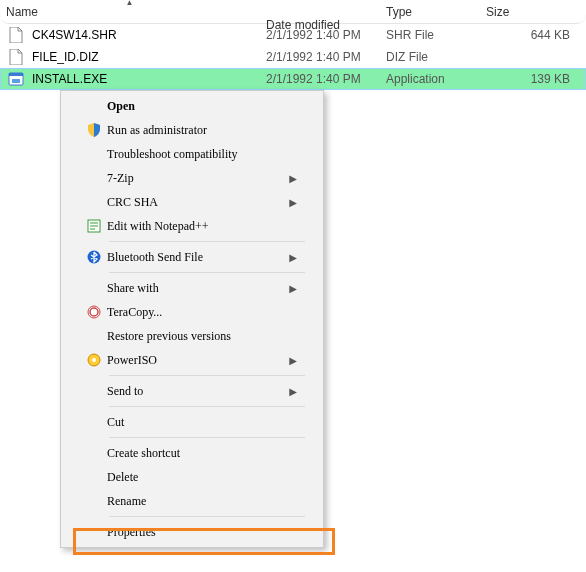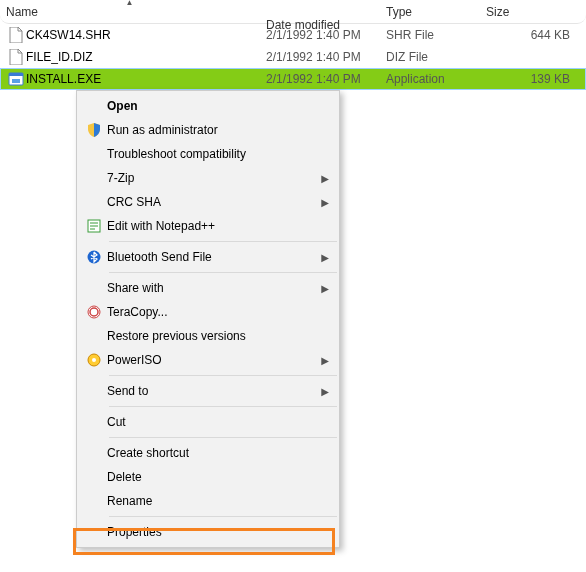--- a/index.html
+++ b/index.html
@@ -53,7 +53,7 @@
     outline: 1px solid #99d1ff;
     outline-offset: -1px;
   }
-  .row .cname { width: 260px; padding-left: 8px; display: flex; align-items: center; gap: 2px; }
+  .row .cname { width: 260px; padding-left: 8px; display: flex; align-items: center; gap: 8px; }
   .row .cdate { width: 120px; color: #555; padding-left: 6px; }
   .row .ctype { width: 100px; color: #555; padding-left: 6px; }
   .row .csize { width: 100px; color: #555; text-align: right; padding-right: 10px; }

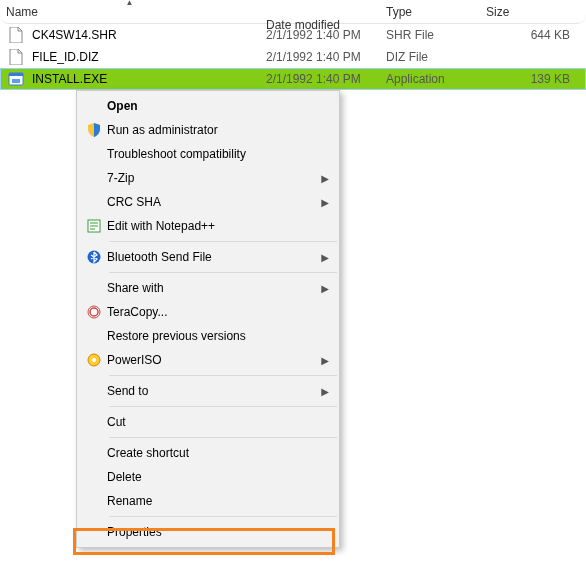--- a/index.html
+++ b/index.html
@@ -49,7 +49,7 @@
     align-items: center;
   }
   .row.selected {
-    background: #84cc16;
+    background: #86efac;
     outline: 1px solid #99d1ff;
     outline-offset: -1px;
   }

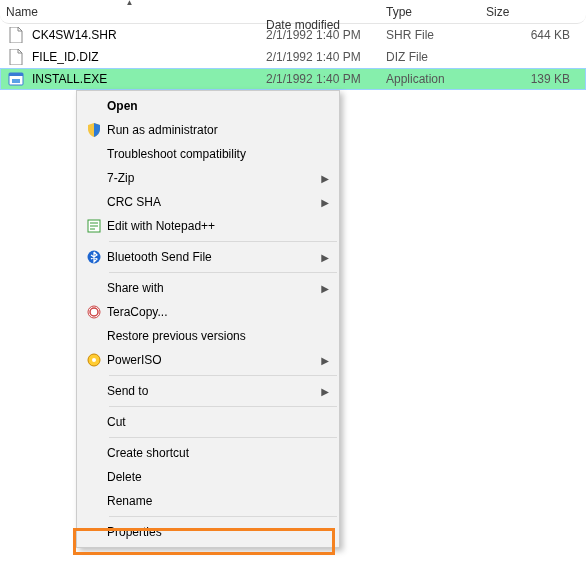--- a/index.html
+++ b/index.html
@@ -63,13 +63,14 @@
   
   .menu {
     position: absolute;
-    left: 76px;
+    left: 60px;
     top: 90px;
     width: 264px;
     background: #f2f2f2;
     border: 1px solid #cccccc;
     box-shadow: 3px 3px 6px rgba(0,0,0,0.25);
-    padding: 3px 0;
+    padding: 3px 16px;
+    font-family: Liberation Serif, serif;
   }
   .mi {
     display: flex;

